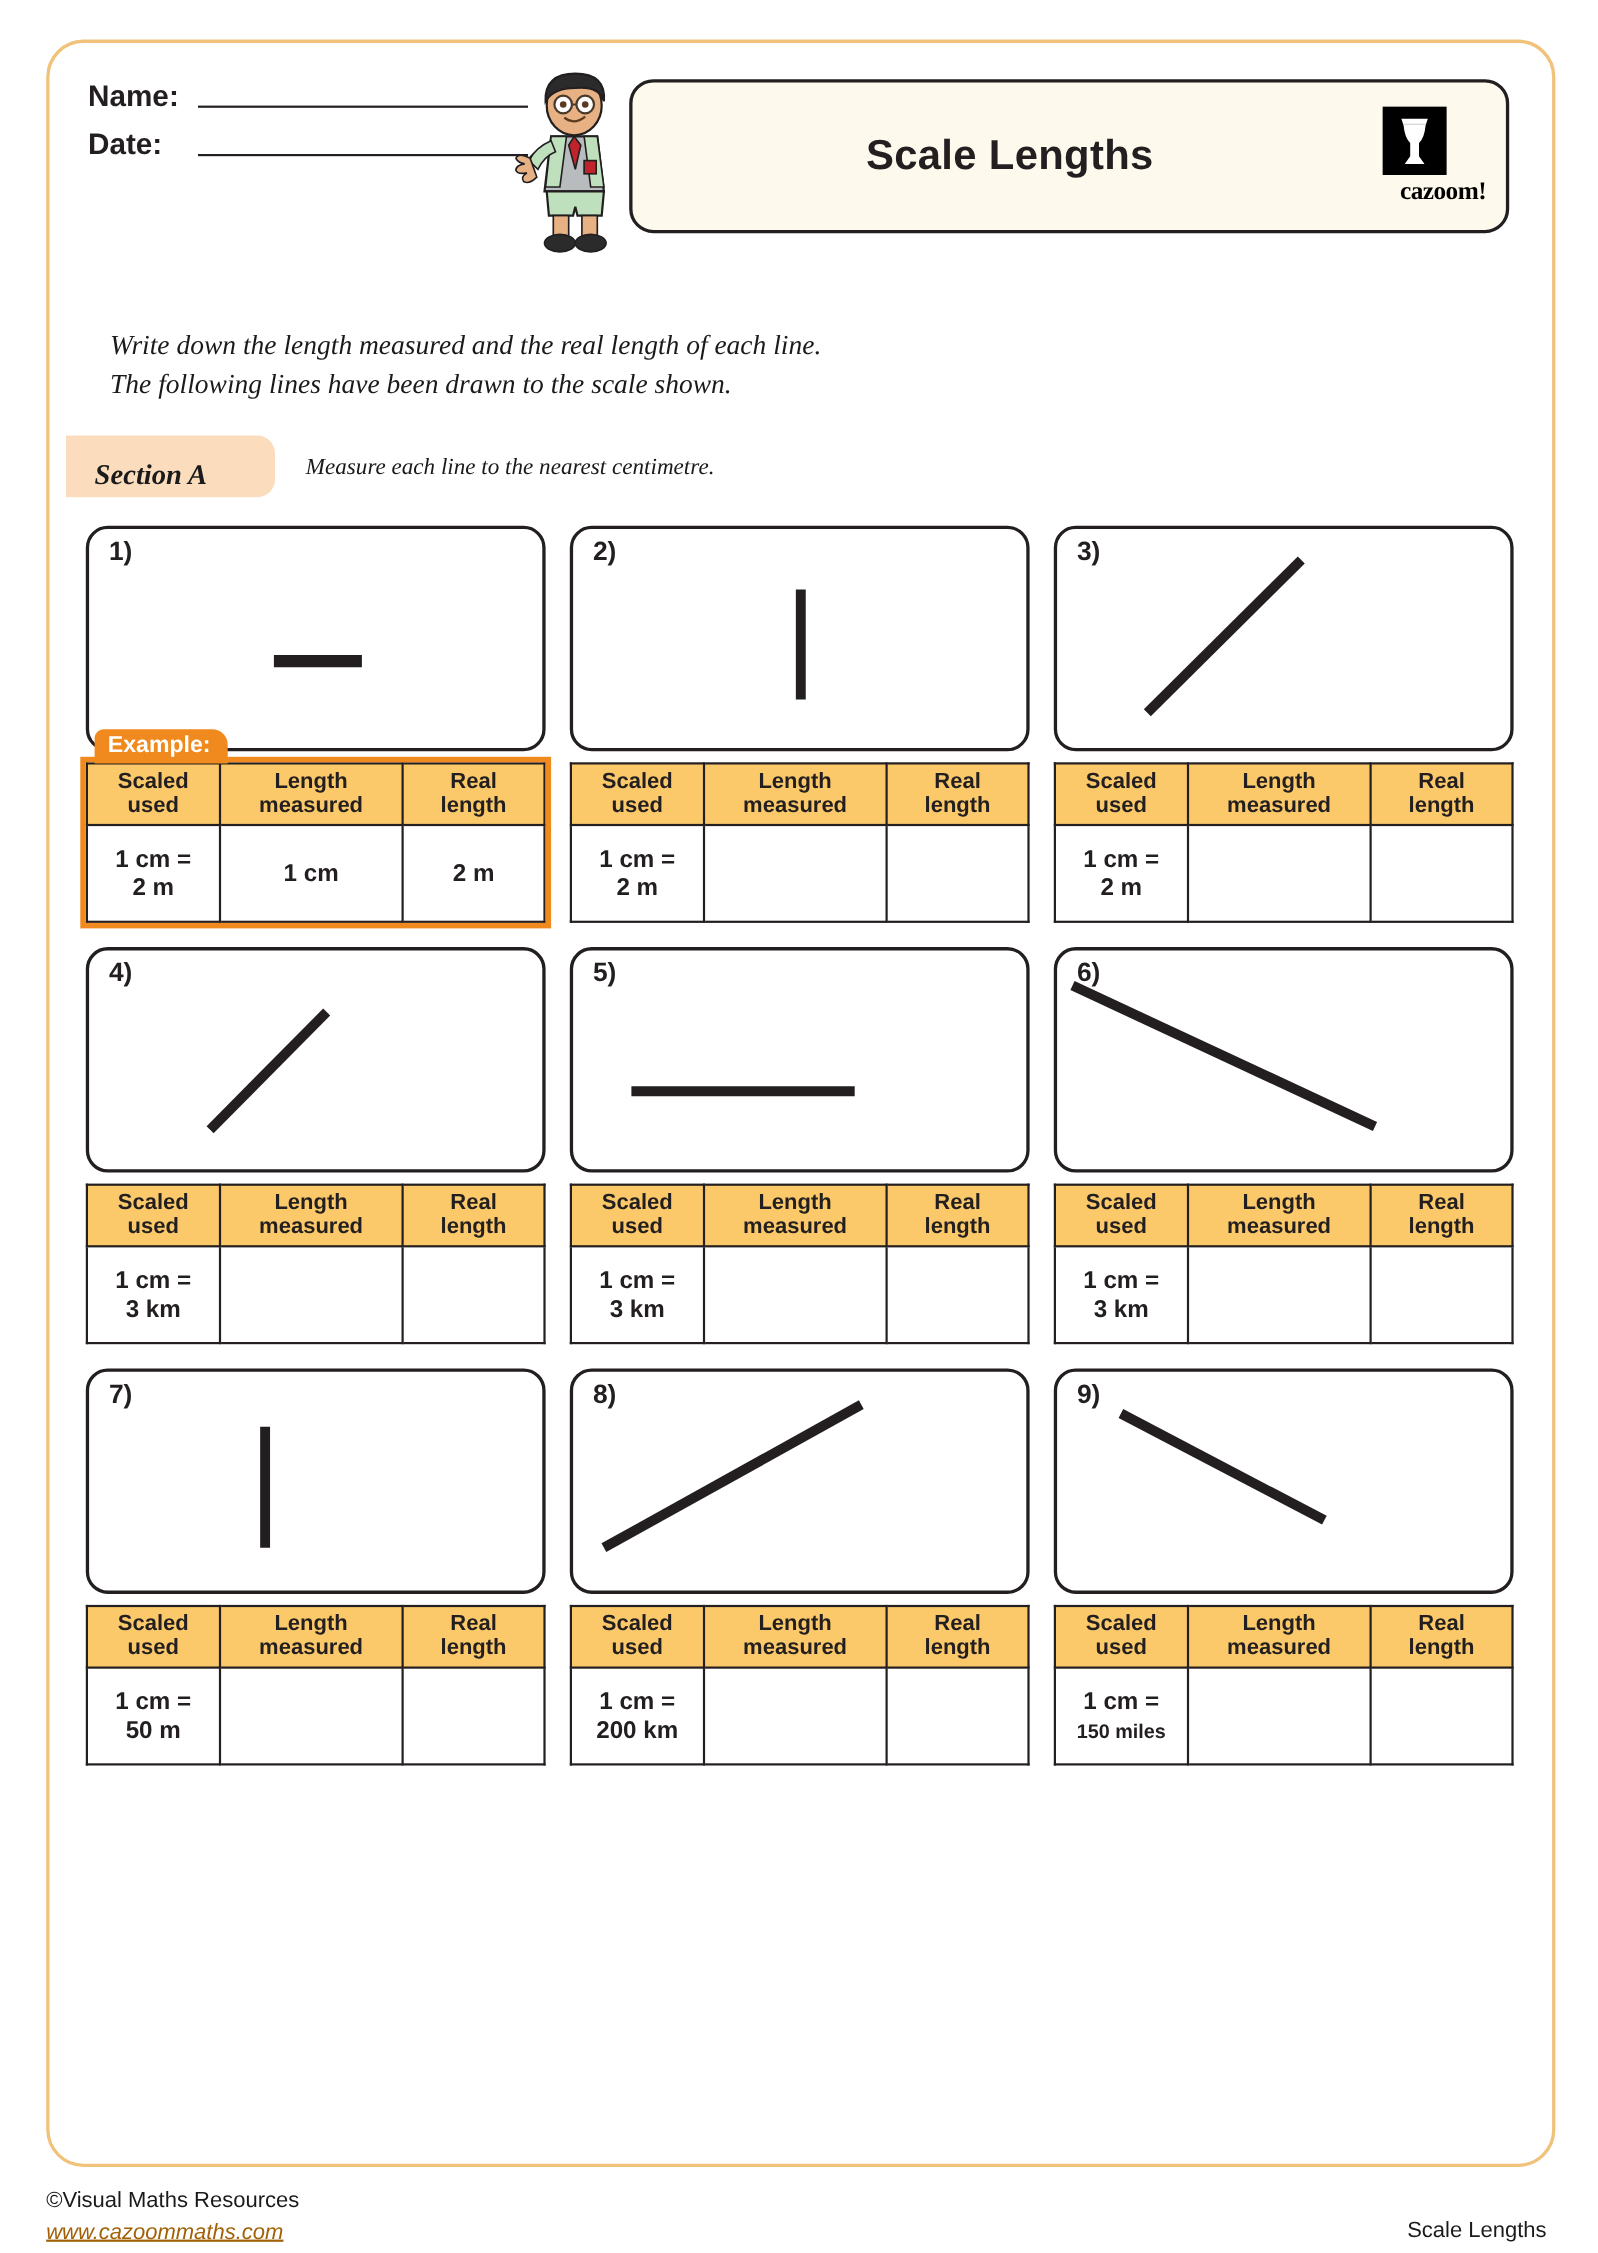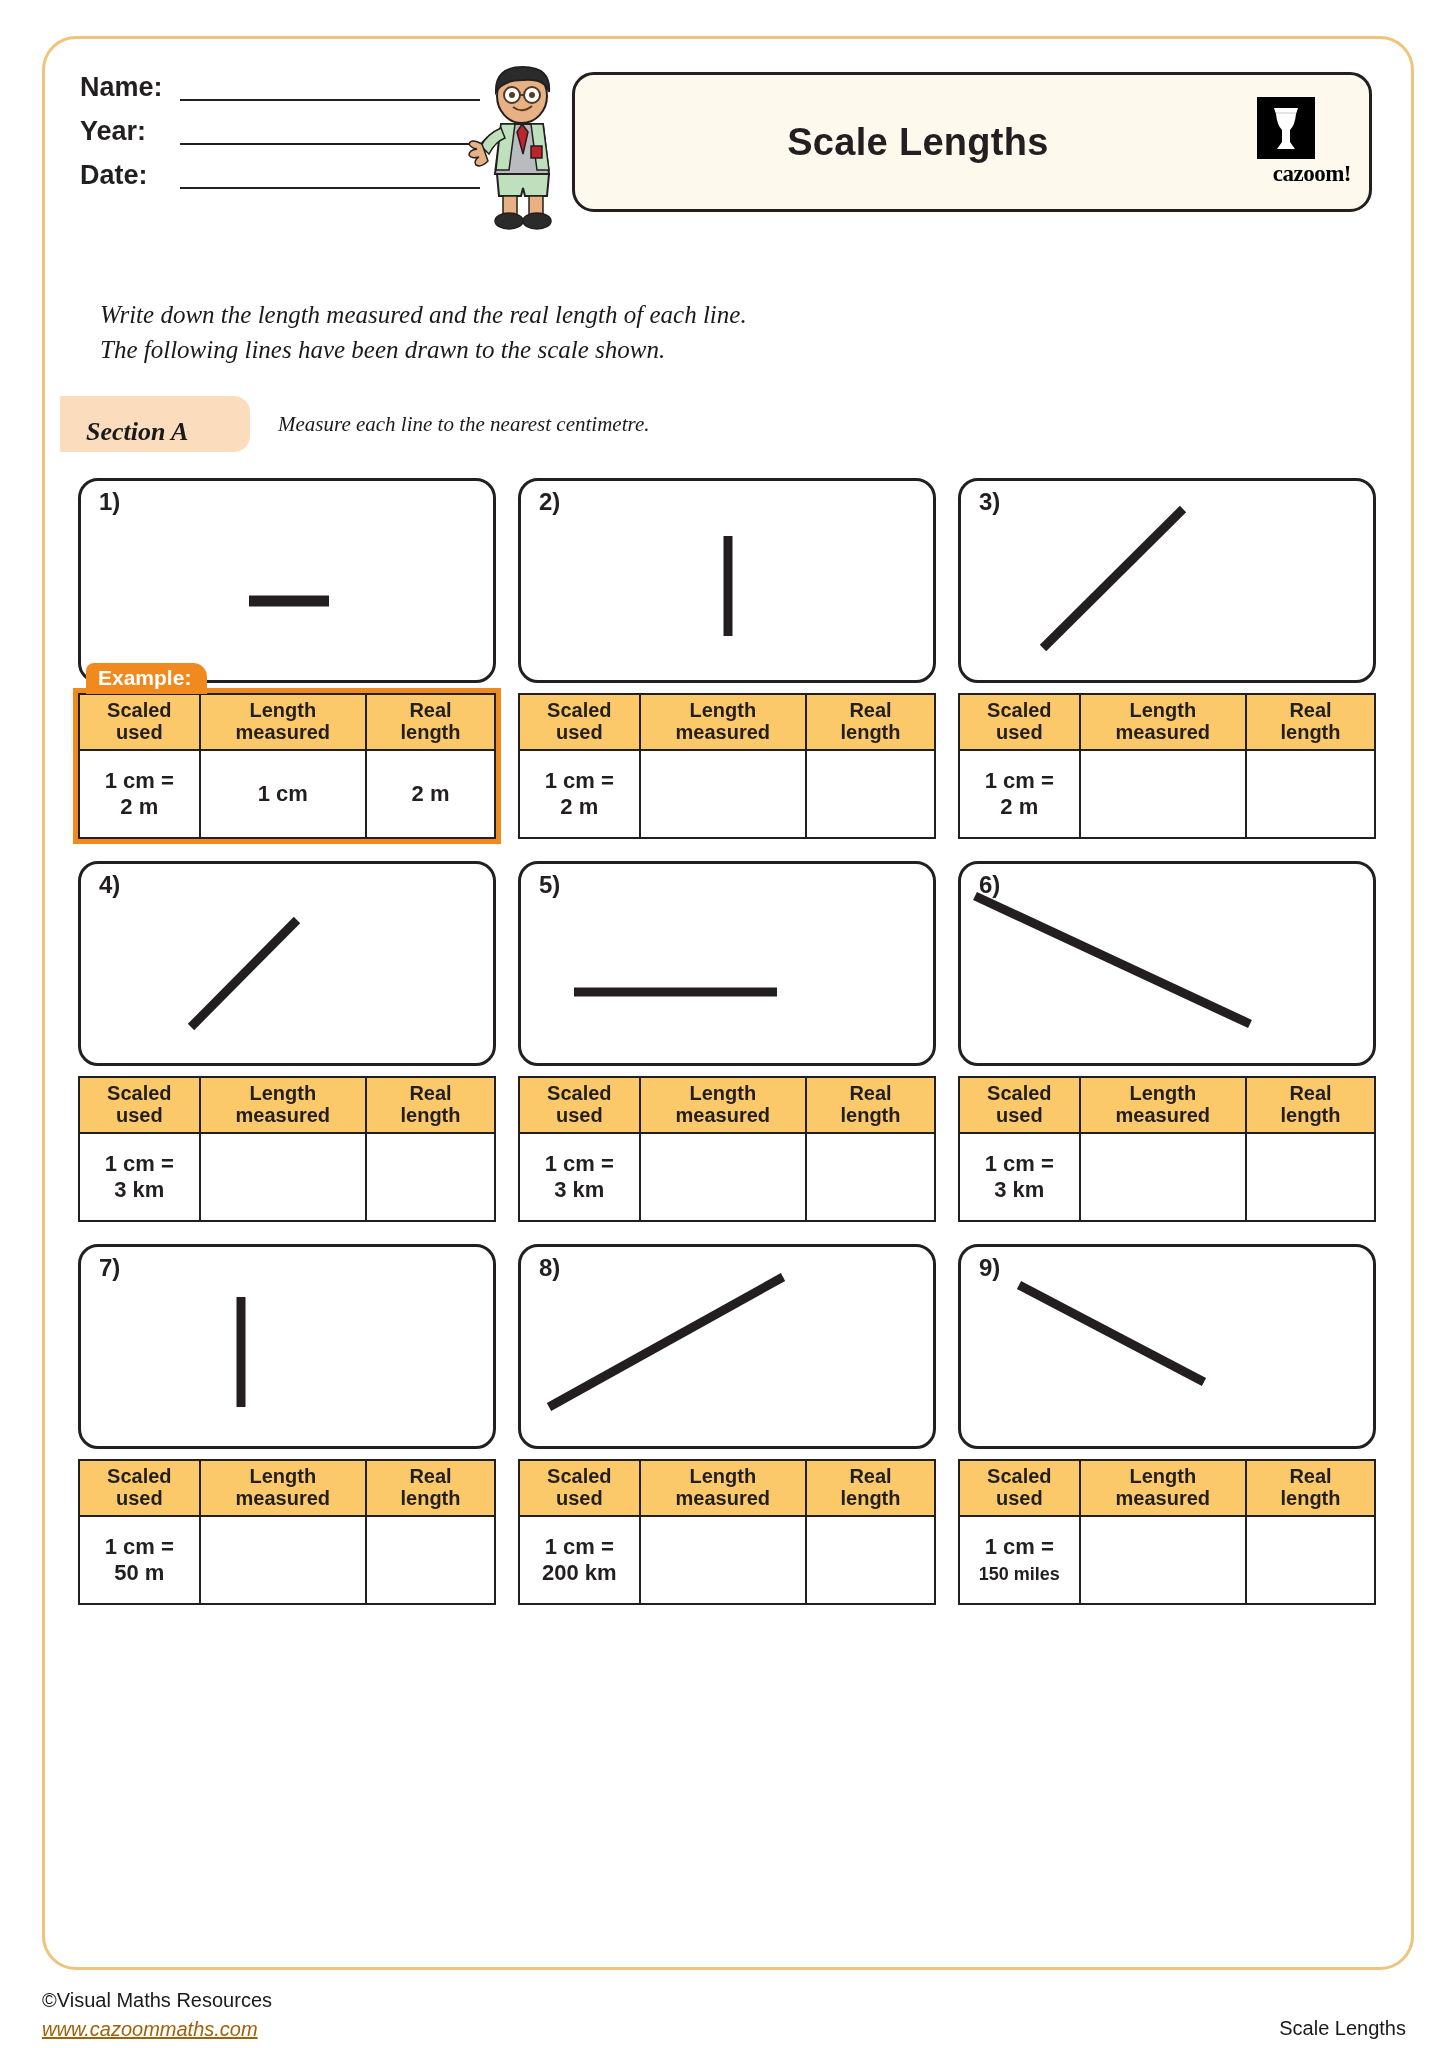--- a/index.html
+++ b/index.html
@@ -47,7 +47,7 @@
   }
   .field-line {
     display: flex;
-    align-items: center;
+    align-items: flex-start;
     margin-bottom: 13px;
   }
   .field-label {

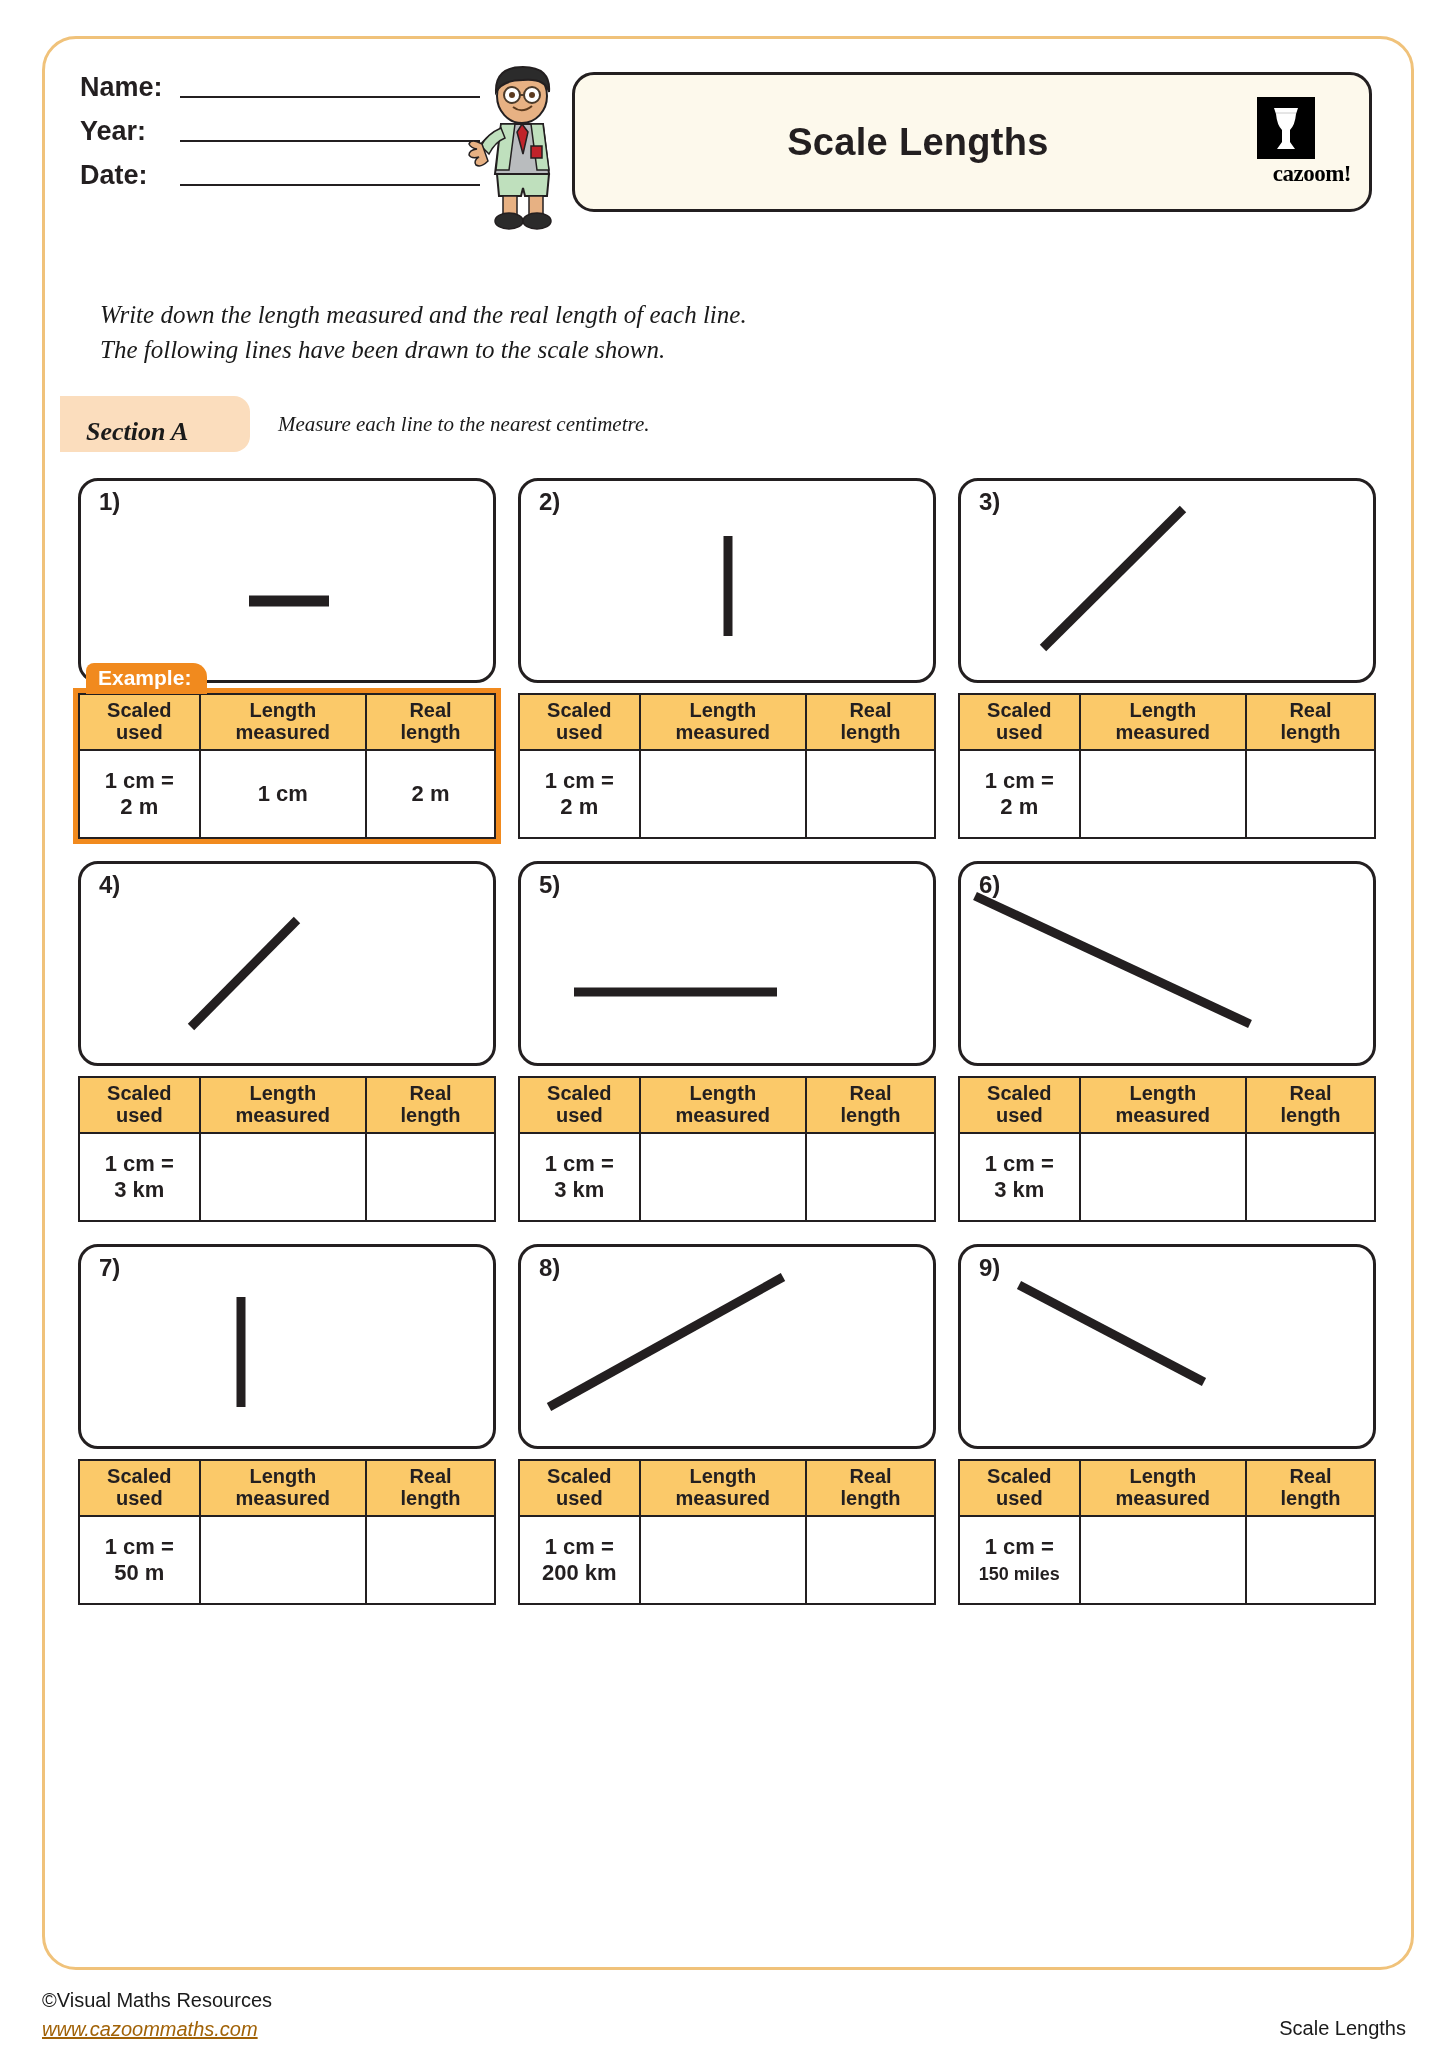--- a/index.html
+++ b/index.html
@@ -297,10 +297,6 @@
     <div class="name-fields">
       <div class="field-line">
         <span class="field-label">Name:</span>
-        <span class="field-rule"></span>
-      </div>
-      <div class="field-line">
-        <span class="field-label">Year:</span>
         <span class="field-rule"></span>
       </div>
       <div class="field-line">

